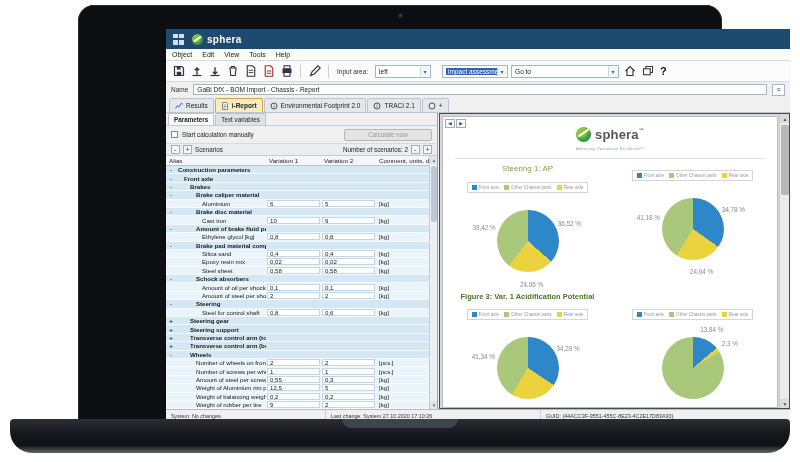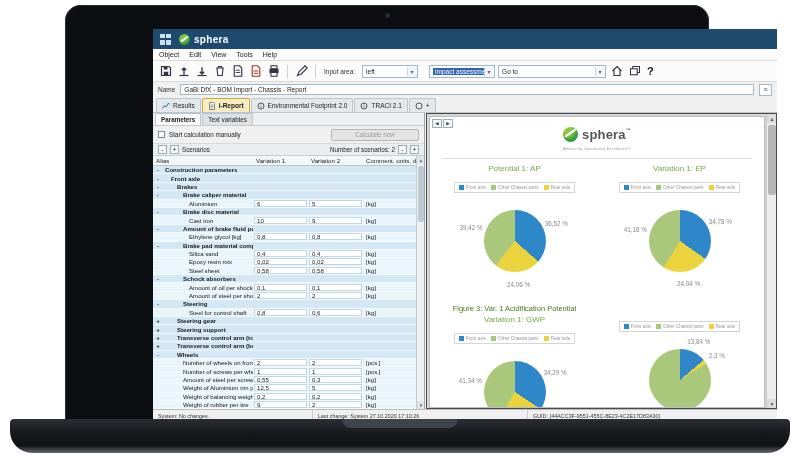--- a/index.html
+++ b/index.html
@@ -7,7 +7,7 @@
   body { position:relative; }
 
   
-  .bezel { position:absolute; left:65px; top:5px; width:644px; height:415px;
+  .bezel { position:absolute; left:78px; top:5px; width:644px; height:415px;
            background:#0c0e12; border-radius:16px 16px 0 0; box-shadow:0 0 0 1px #2a2d33 inset; }
   .webcam { position:absolute; left:50%; top:8px; width:5px; height:5px; margin-left:-2px;
             border-radius:50%; background:#2c3a4a; box-shadow:0 0 2px #000 inset; }

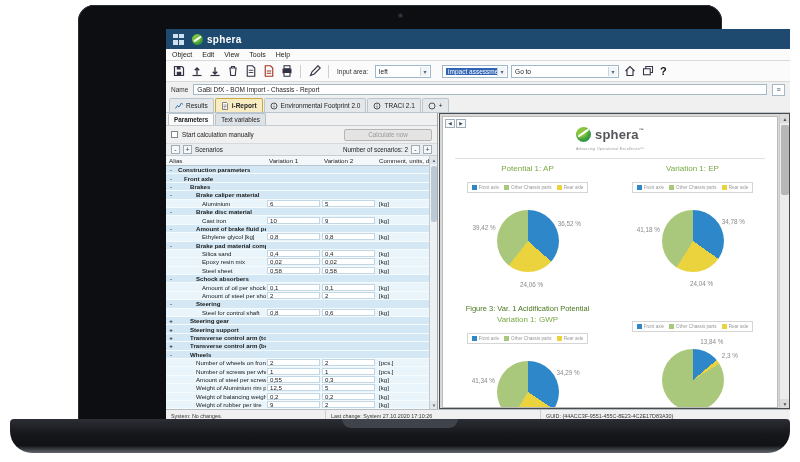--- a/index.html
+++ b/index.html
@@ -604,7 +604,7 @@
           <div class="divider"></div>
           <div class="charts">
   <div class="chart-block">
-    <div class="chart-title">Potential 1: AP</div>
+    <div class="chart-title">Steering 1: AP</div>
     <div><span class="legend">
                     <span class="litem">
                       <span class="sw" style="background: rgb(45, 135, 201);"></span>

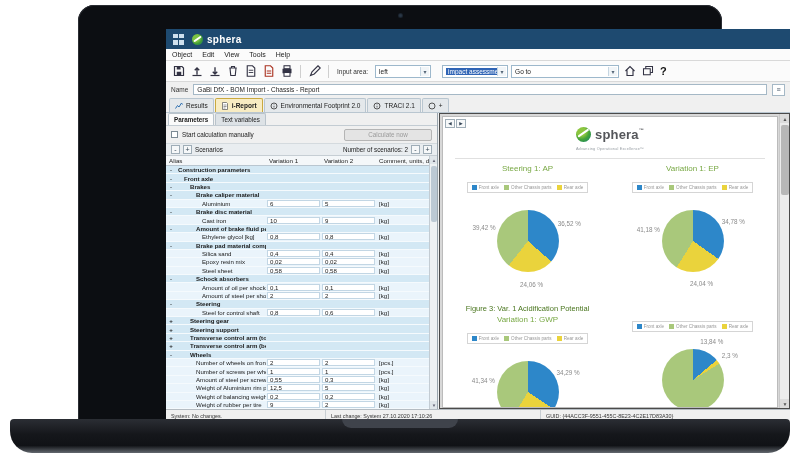--- a/index.html
+++ b/index.html
@@ -629,7 +629,6 @@
   </div>
 
   <div class="chart-block">
-    <div class="chart-title">Variation 1: EP</div>
     <div><span class="legend">
                     <span class="litem">
                       <span class="sw" style="background: rgb(45, 135, 201);"></span>

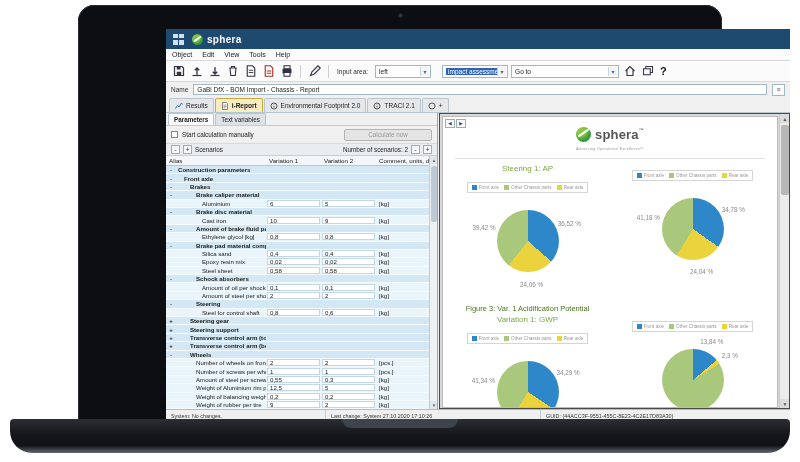--- a/index.html
+++ b/index.html
@@ -131,7 +131,7 @@
   .pie-wrap { position:relative; width:150px; height:93px; margin:1px auto 0 auto; }
   .pie { position:absolute; left:44px; top:15px; width:62px; height:62px; border-radius:50%; }
   .plabel { position:absolute; font-size:6.3px; color:#8a8a8a; transform:translate(-50%,-50%); white-space:nowrap; }
-  .caption { font-size:7.5px; font-weight:normal; color:#4a761f; margin-top:16px; }
+  .caption { font-size:7.5px; font-weight:bold; color:#4a761f; margin-top:4px; }
 
   
   .statusbar { position:absolute; left:0; top:380px; width:100%; height:12px; background:#f0f0f0;

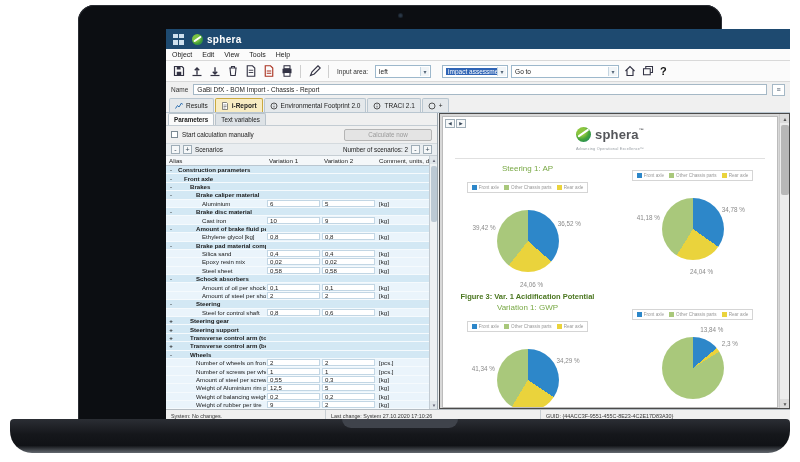--- a/index.html
+++ b/index.html
@@ -652,7 +652,6 @@
   </div>
 
   <div class="chart-block">
-    <div class="chart-title">Variation 1: GWP</div>
     <div><span class="legend">
                     <span class="litem">
                       <span class="sw" style="background: rgb(45, 135, 201);"></span>

